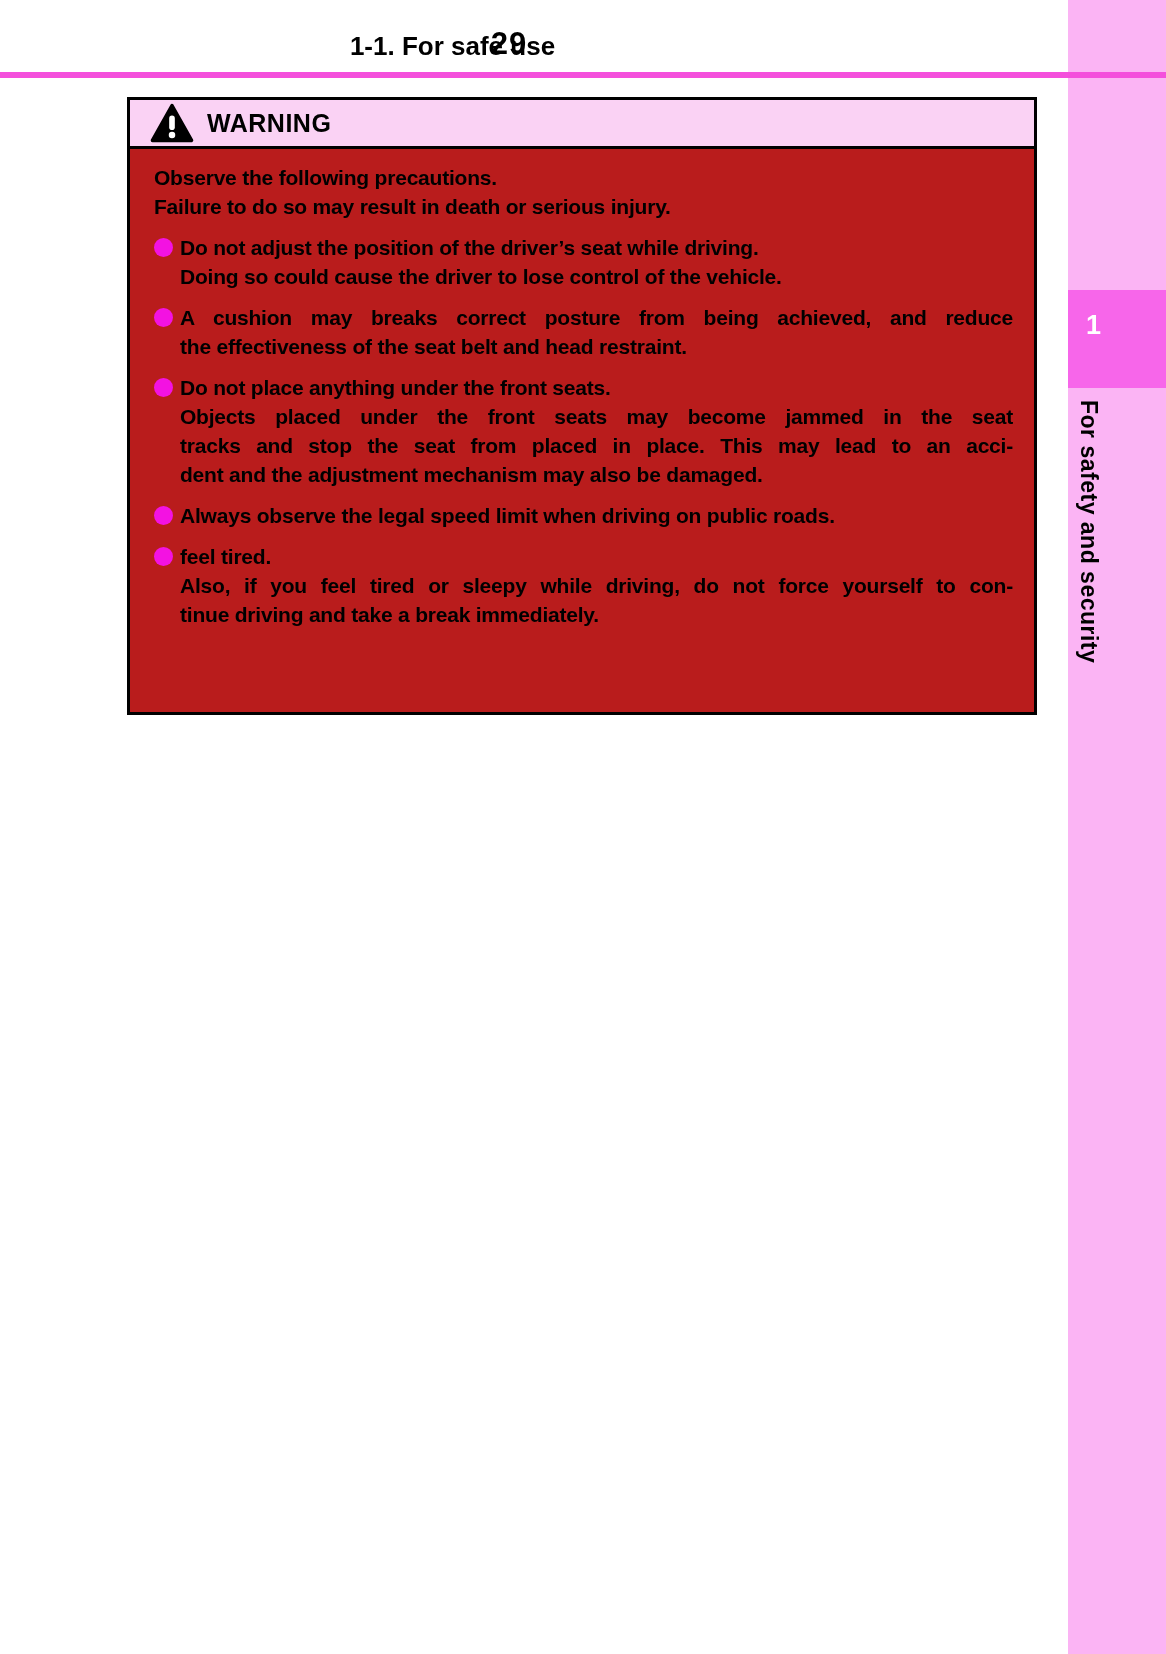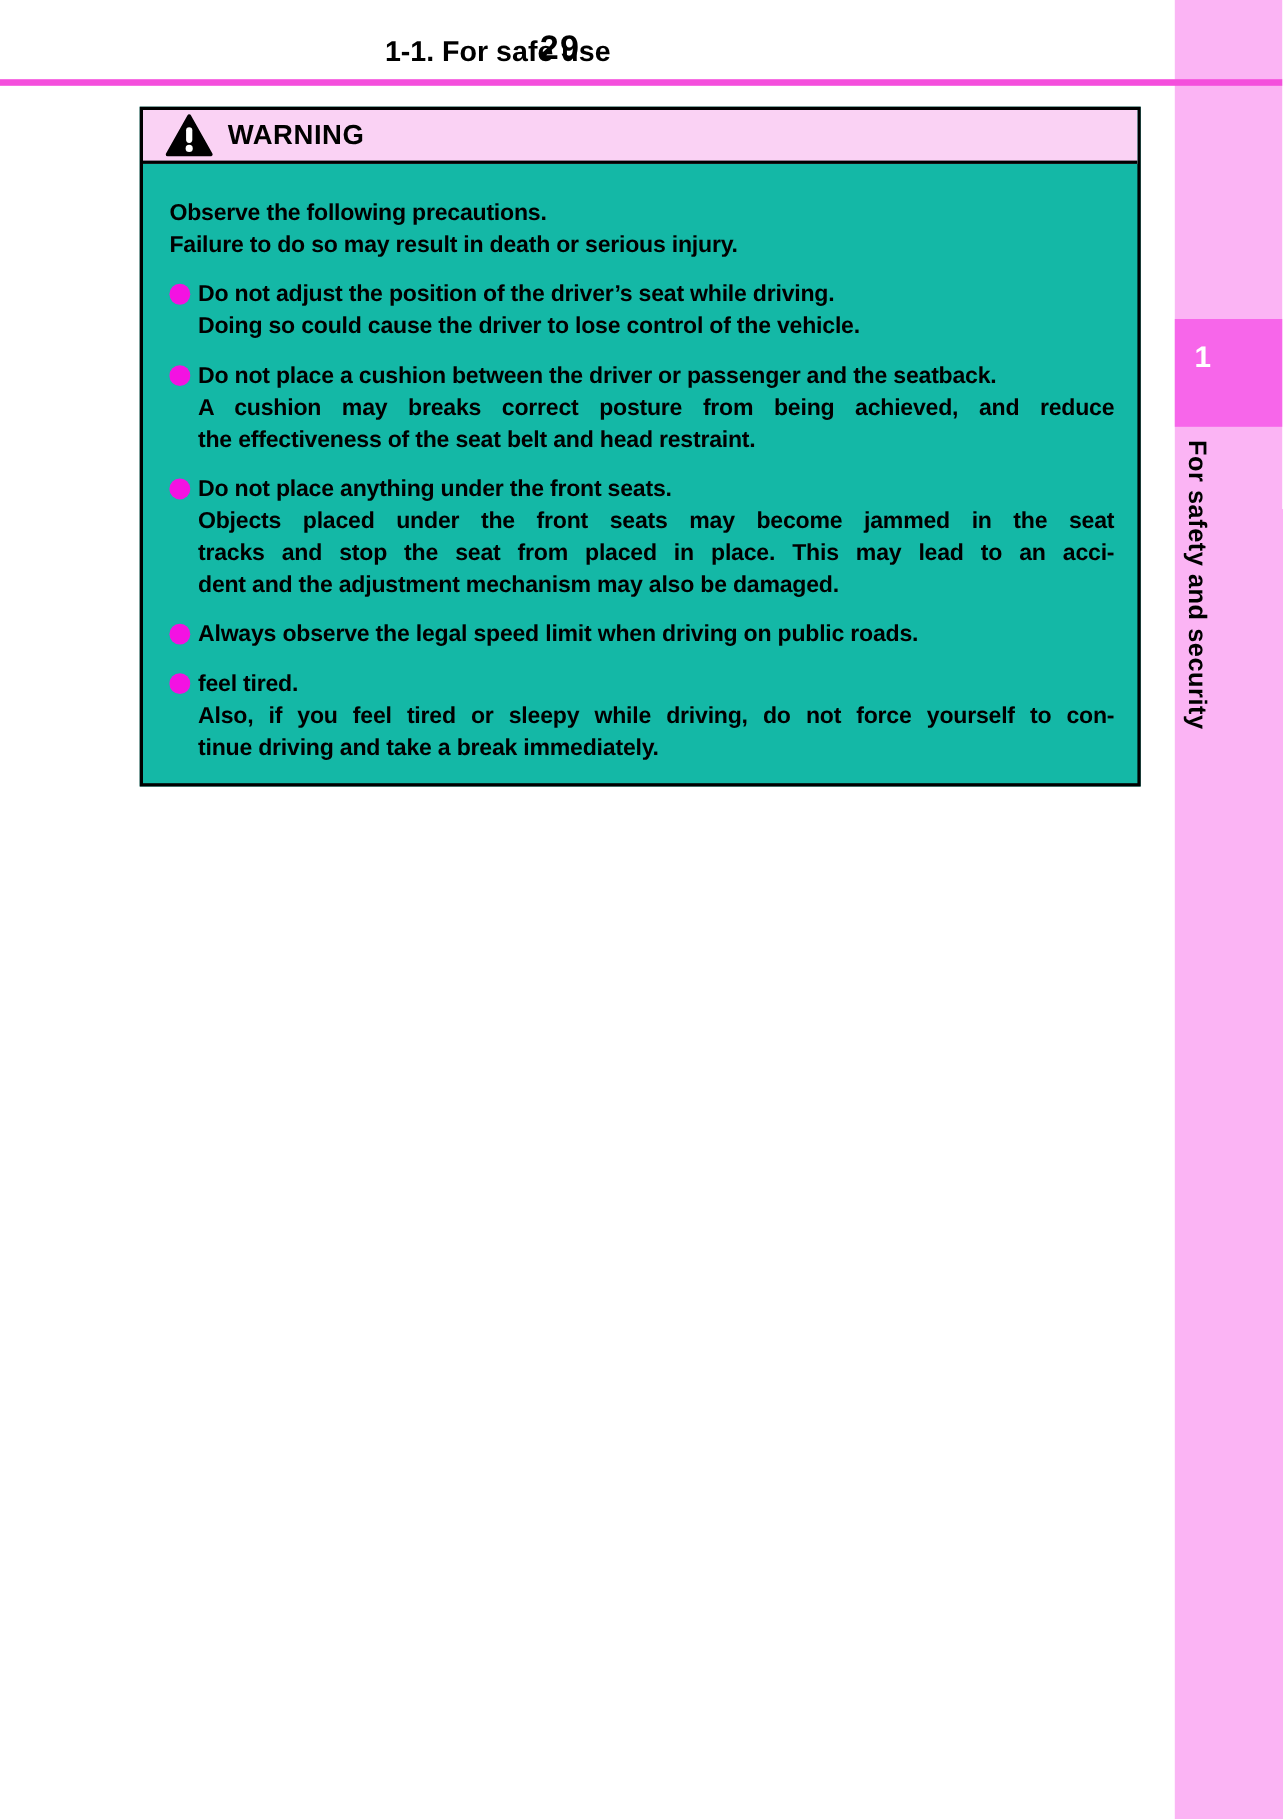--- a/index.html
+++ b/index.html
@@ -25,7 +25,7 @@
                   font-size:31px; font-weight:bold; letter-spacing:1px; }
   
   .warning-box { position:absolute; left:127px; top:97px; width:910px; height:618px;
-                 border:3px solid #000; box-sizing:border-box; background:#14b8a6; }
+                 border:3px solid #000; box-sizing:border-box; background:#b91c1c; }
   .warning-header { height:46px; background:var(--warning-band-pink,#fad2f4);
                     border-bottom:3px solid #000; display:flex; align-items:center;
                     padding-left:20px; }

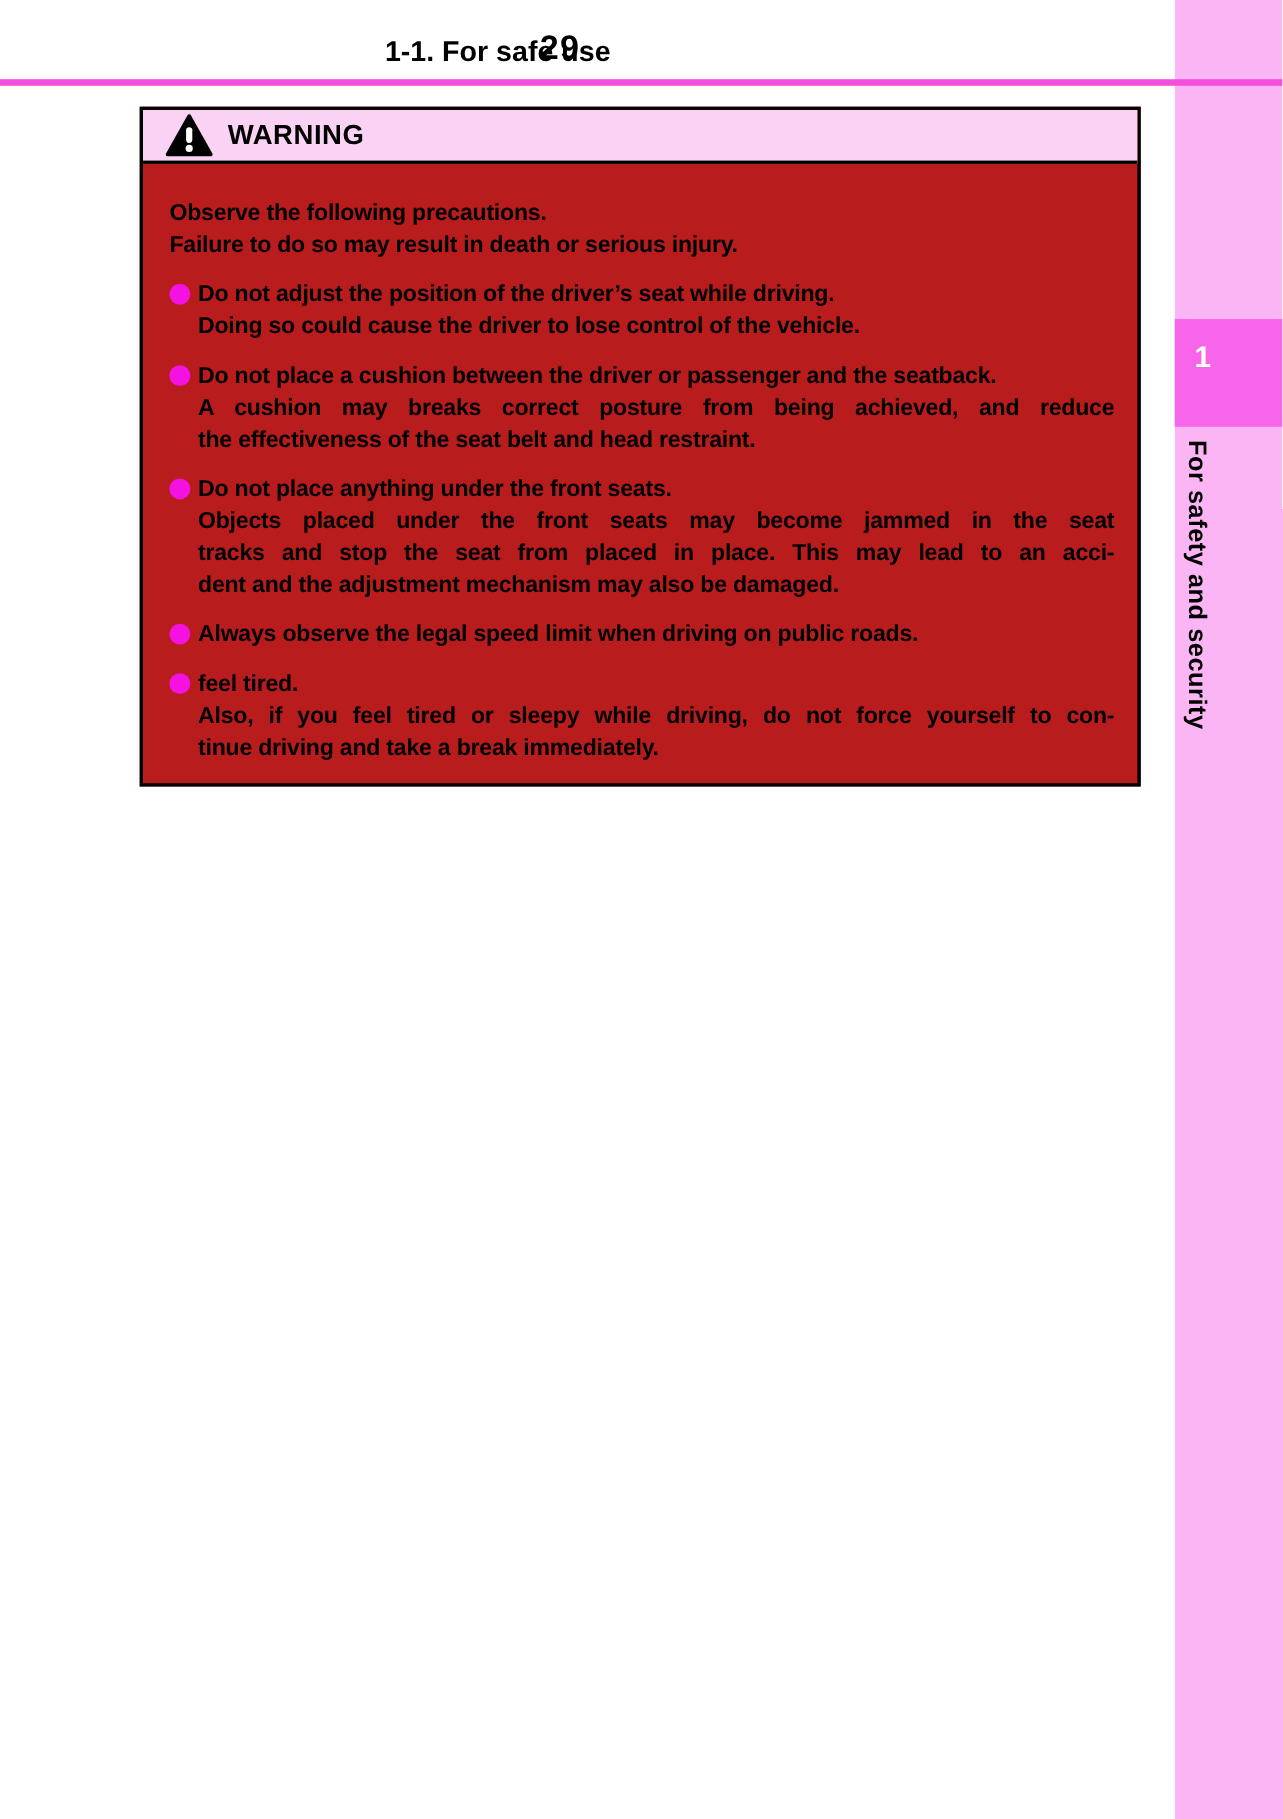--- a/index.html
+++ b/index.html
@@ -33,7 +33,7 @@
   .warning-title { font-size:25px; font-weight:bold; margin-left:13px; letter-spacing:0.5px; }
   .warning-body { padding:14px 21px 0 24px; font-size:21px; font-weight:bold;
                   letter-spacing:-0.01em; }
-  .para { margin:16px 0 12px 0; }
+  .para { margin:0 0 12px 0; }
   .line { line-height:29px; white-space:nowrap; }
   .line.j { white-space:normal; text-align:justify; text-align-last:justify; }
   .bullet { position:relative; padding-left:26px; }

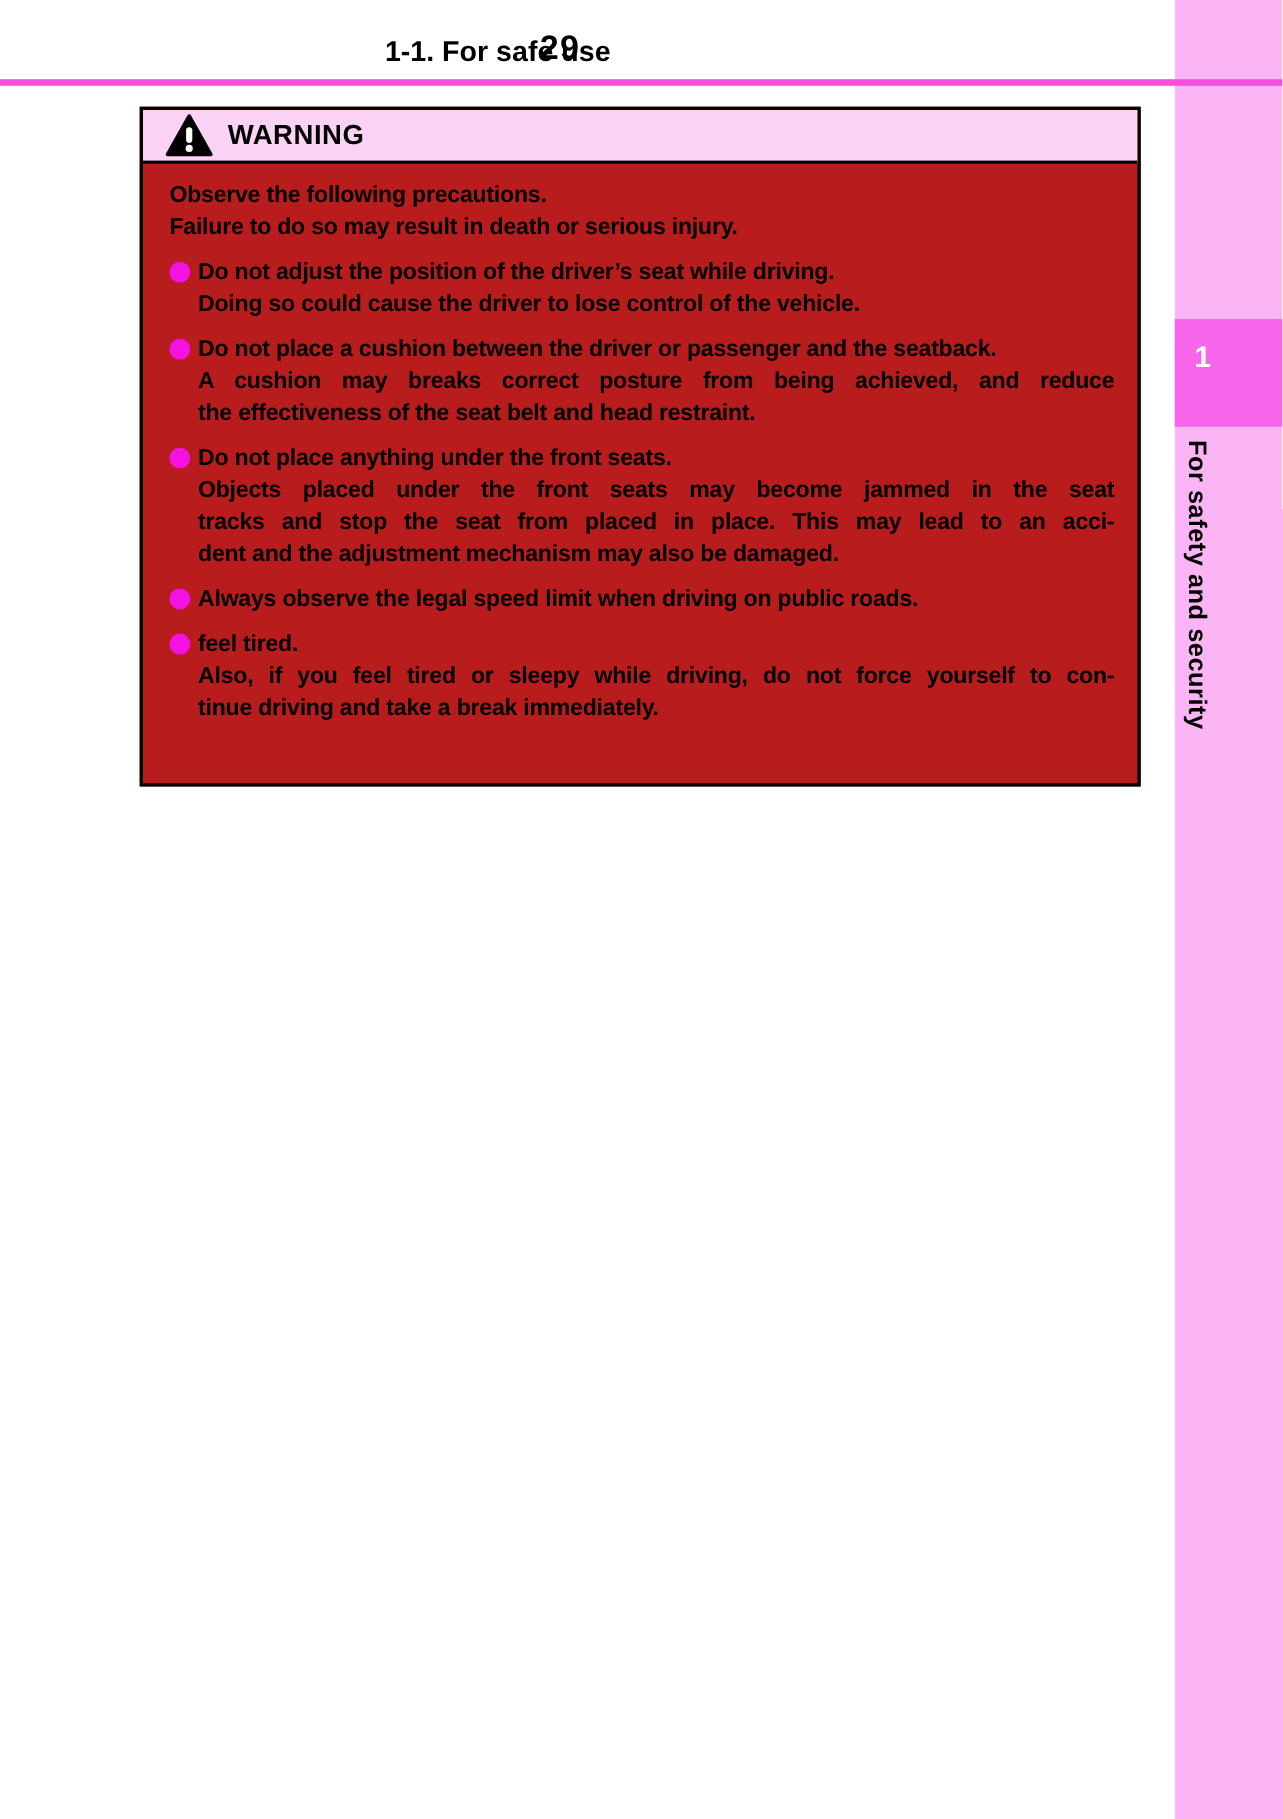--- a/index.html
+++ b/index.html
@@ -79,7 +79,6 @@
         </div>
         <div class="para bullet">
           <span class="dot"></span>
-          <div class="line">Do not place a cushion between the driver or passenger and the seatback.</div>
           <div class="line j">A cushion may breaks correct posture from being achieved, and reduce</div>
           <div class="line">the effectiveness of the seat belt and head restraint.</div>
         </div>

